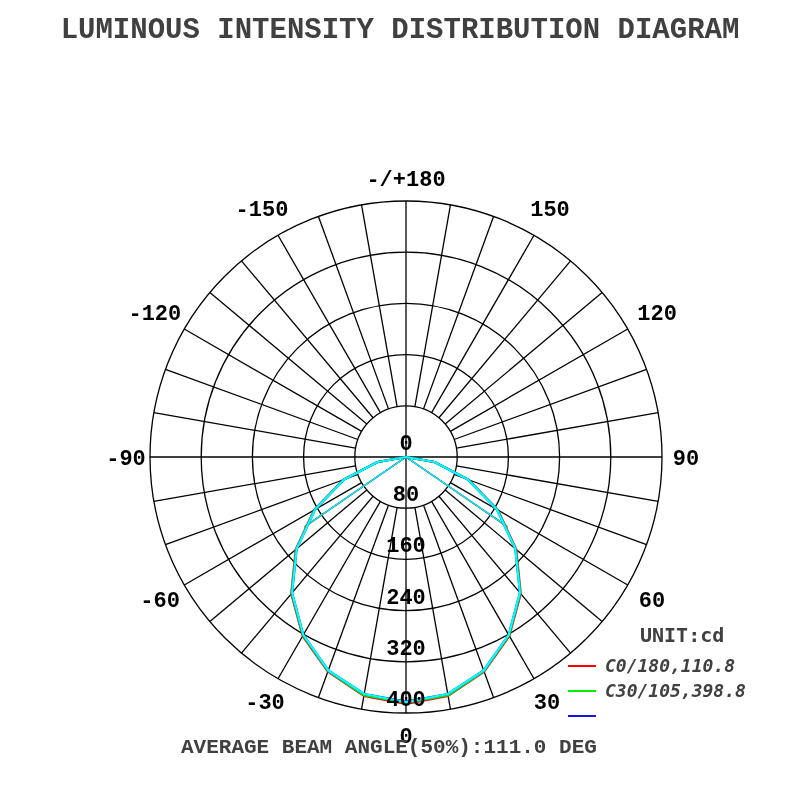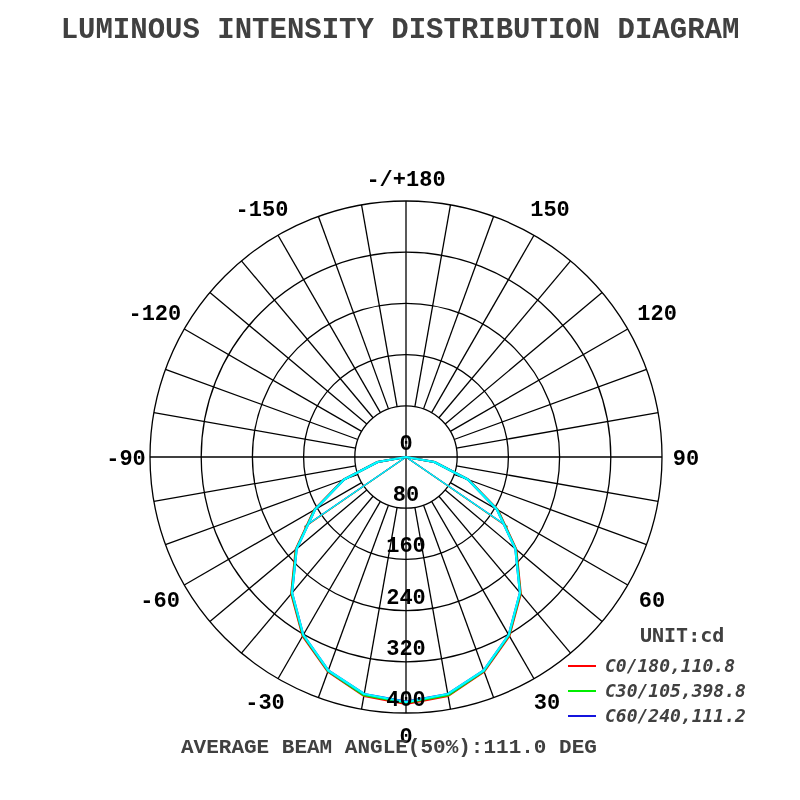--- a/index.html
+++ b/index.html
@@ -108,7 +108,6 @@
         </div>
         <div class="legend-row">
           <span class="legend-swatch" style="background: rgb(20, 20, 221);"></span>
-          <span class="legend-label">C60/240,111.2</span>
         </div>
       </div>
   </div>

